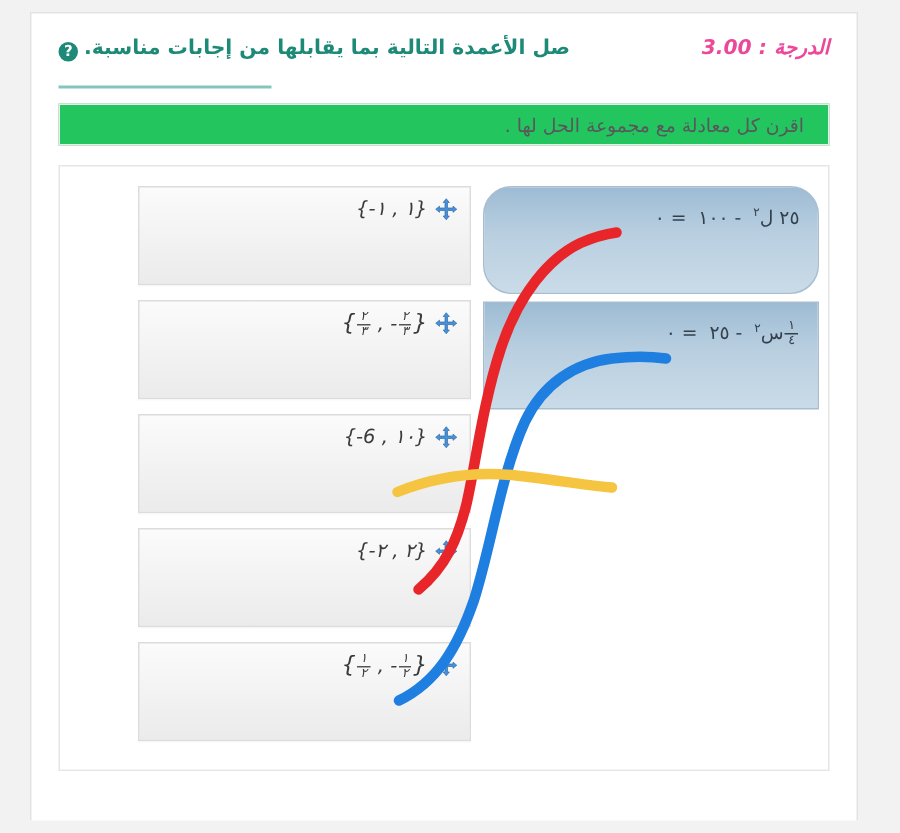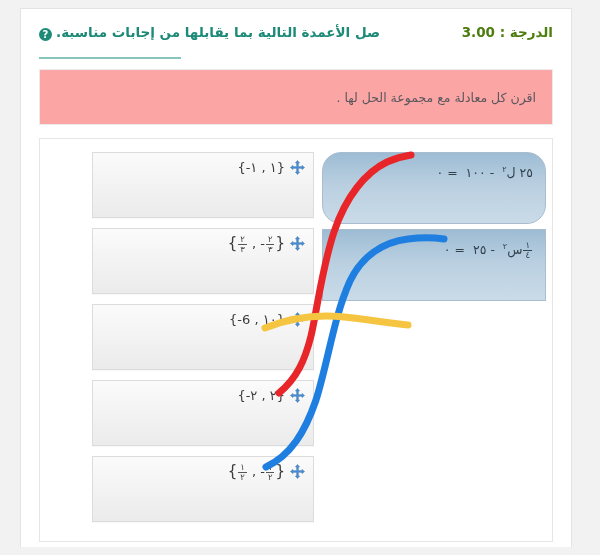--- a/index.html
+++ b/index.html
@@ -58,11 +58,12 @@
     cursor: pointer;
   }
   .qgrade {
-    color: #4d7c0f;
+    color: #ec4899;
     font-size: 13.5px;
     font-weight: bold;
     white-space: nowrap;
     direction: rtl;
+    font-style: italic;
   }
   .header-underline {
     position: absolute;

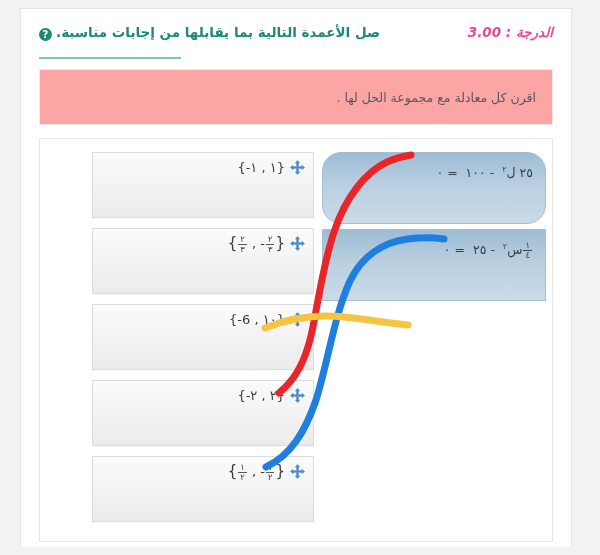--- a/index.html
+++ b/index.html
@@ -79,9 +79,9 @@
     padding: 14px 18px 0 18px;
   }
   .prompt {
-    background: #fca5a5;
+    background: #22c55e;
     border: 1px solid #eceaea;
-    height: 56px;
+    height: 28px;
     display: flex;
     align-items: center;
     justify-content: flex-start;

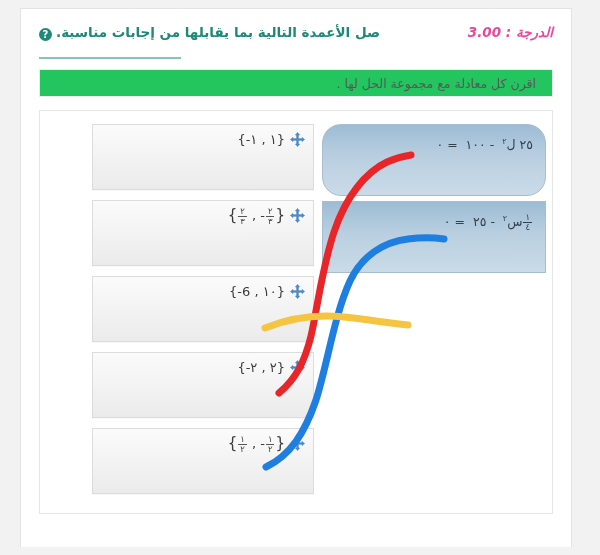--- a/index.html
+++ b/index.html
@@ -116,6 +116,7 @@
     width: 222px;
     padding-top: 5px;
     margin-right: 8px;
+    font-style: italic;
   }
 
   .item {

